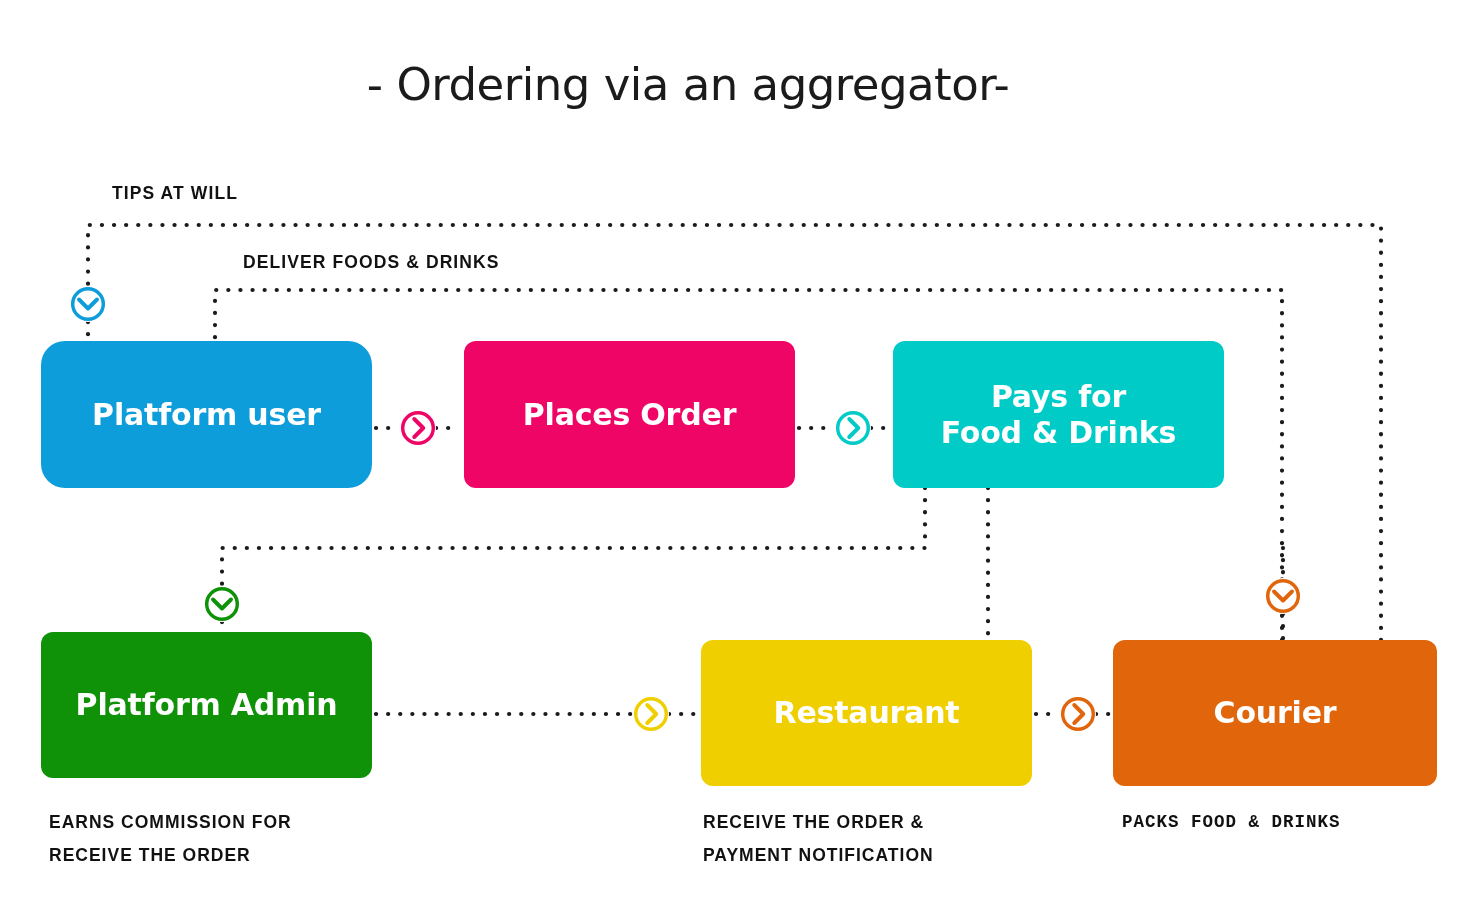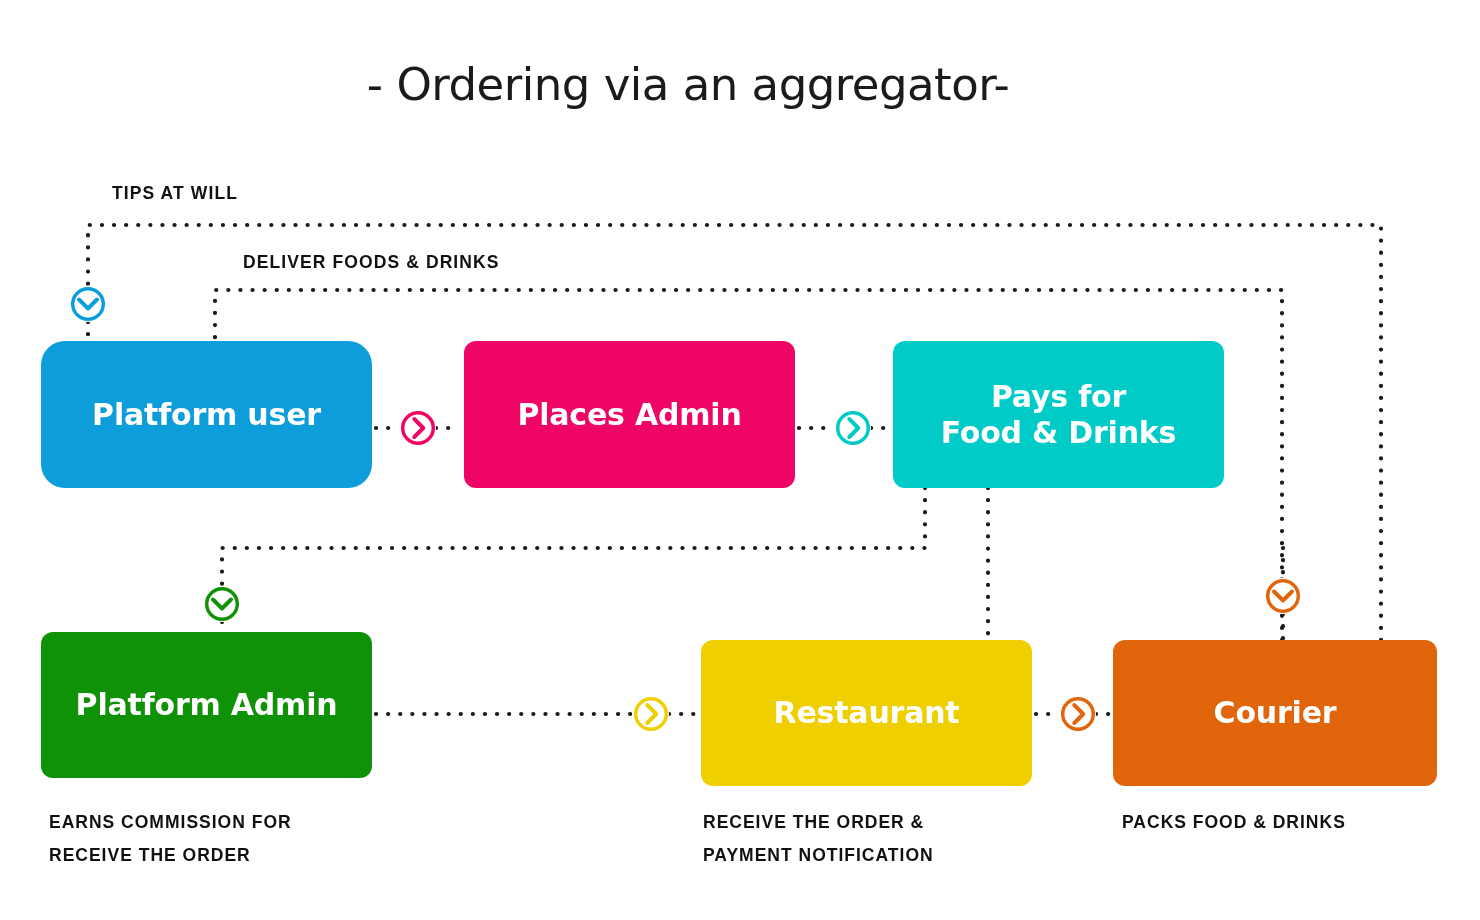--- a/index.html
+++ b/index.html
@@ -127,7 +127,7 @@
     <span>Platform user</span>
   </div>
   <div class="node" id="node-1" style="left: 464px; top: 341px; width: 331px; height: 147px; background: rgb(239, 5, 102); font-size: 30px; color: rgb(255, 255, 255);">
-    <span>Places Admin</span>
+    <span>Places Order</span>
   </div>
   <div class="node" id="node-2" style="left: 893px; top: 341px; width: 331px; height: 147px; background: rgb(0, 203, 198); font-size: 30px; color: rgb(255, 255, 255);">
     <span>

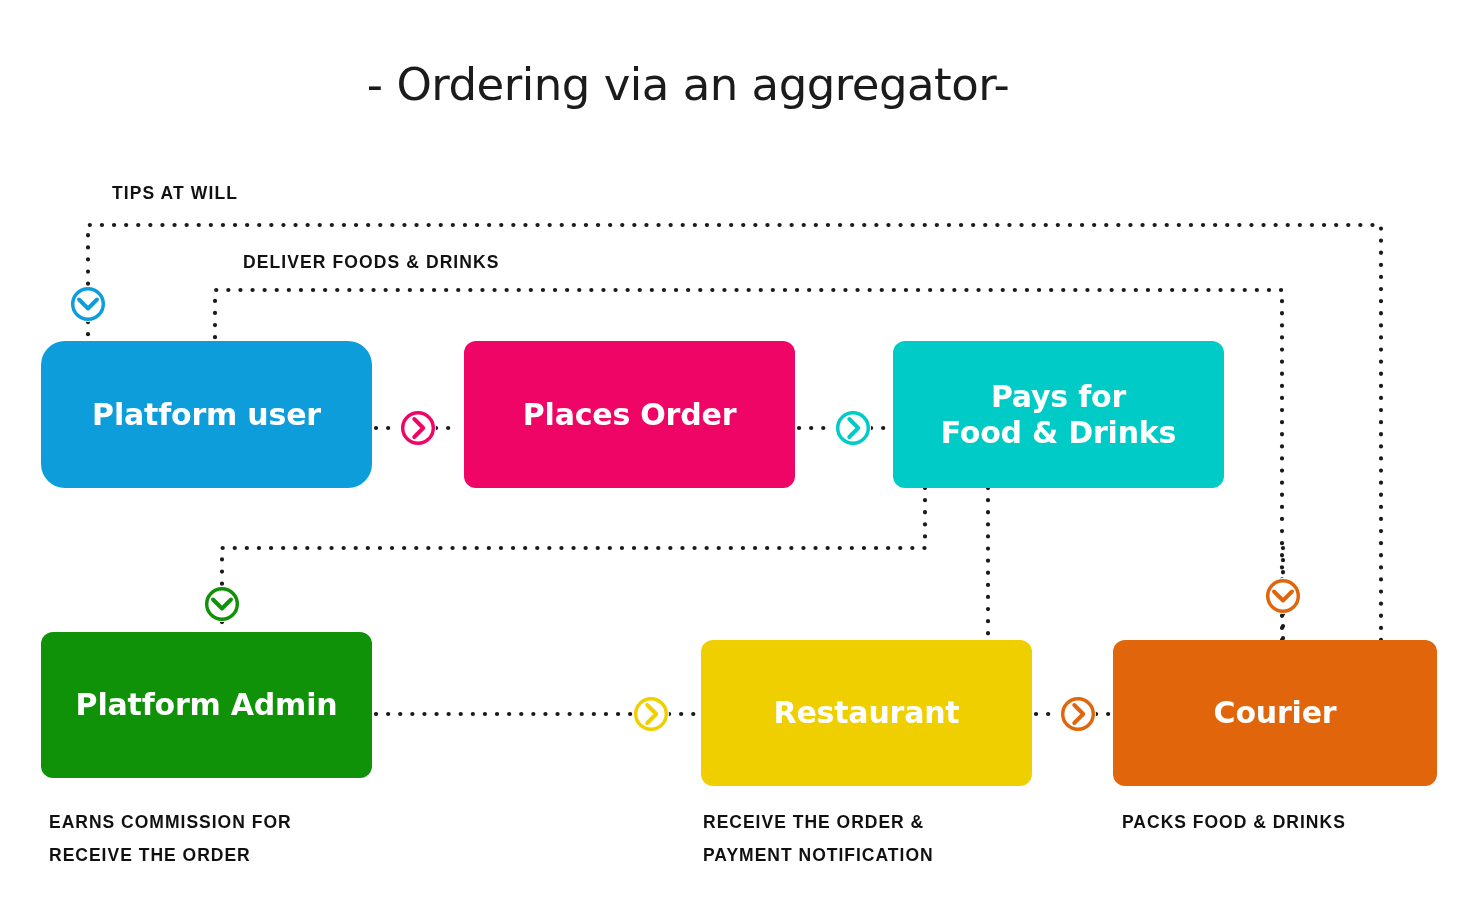--- a/index.html
+++ b/index.html
@@ -153,7 +153,7 @@
       <div>RECEIVE THE ORDER &amp;</div>
       <div>PAYMENT NOTIFICATION</div>
     </div>
-  <div class="caption" id="cap-2" style="left: 1122px; top: 806px;">
+  <div class="caption" id="cap-2" style="left: 1122px; top: 806px; font-family: Liberation Mono, monospace;">
       <div>PACKS FOOD &amp; DRINKS</div>
     </div>
 

